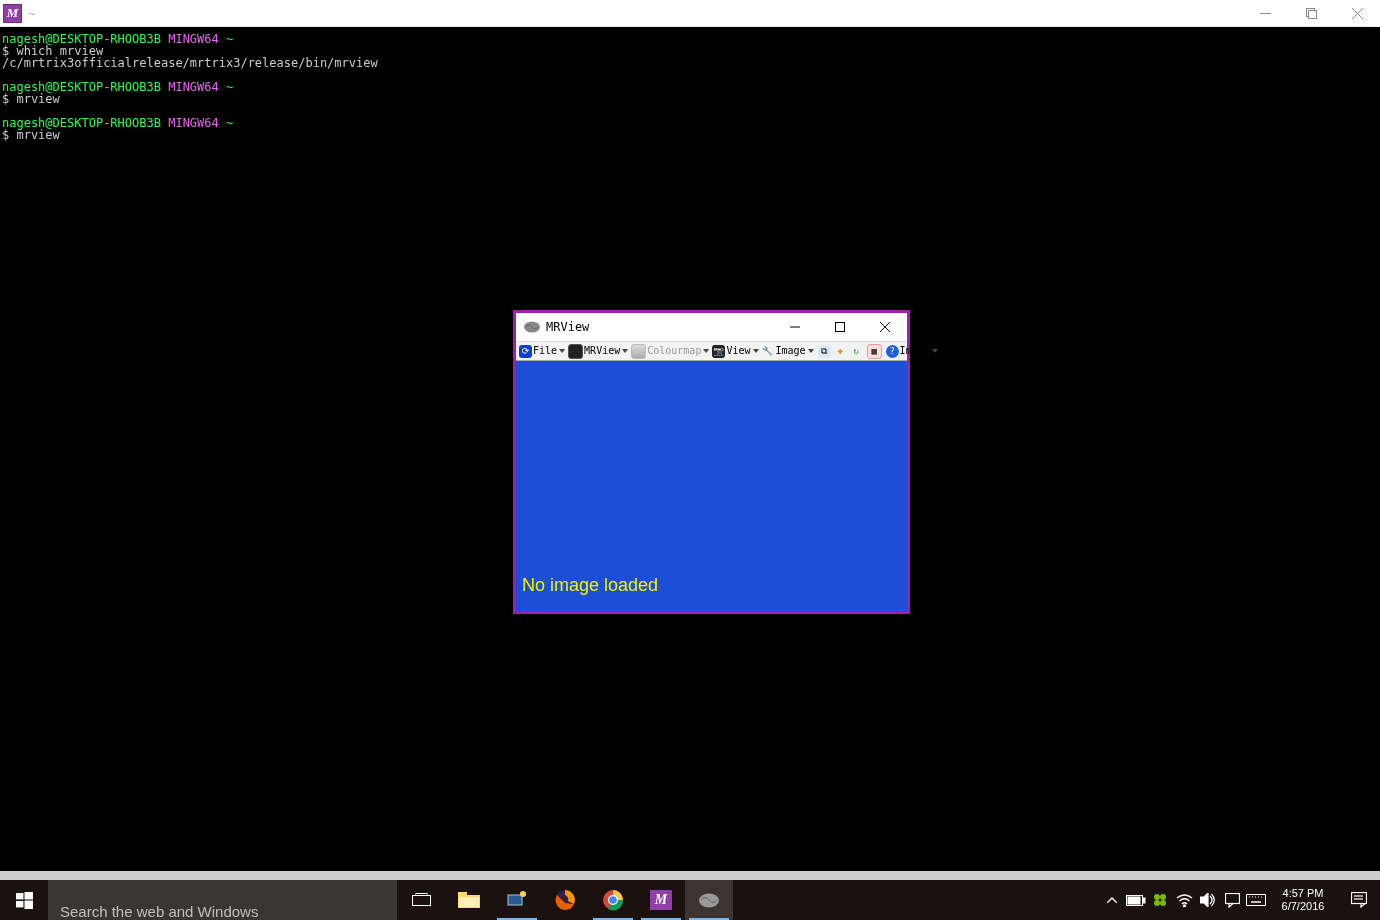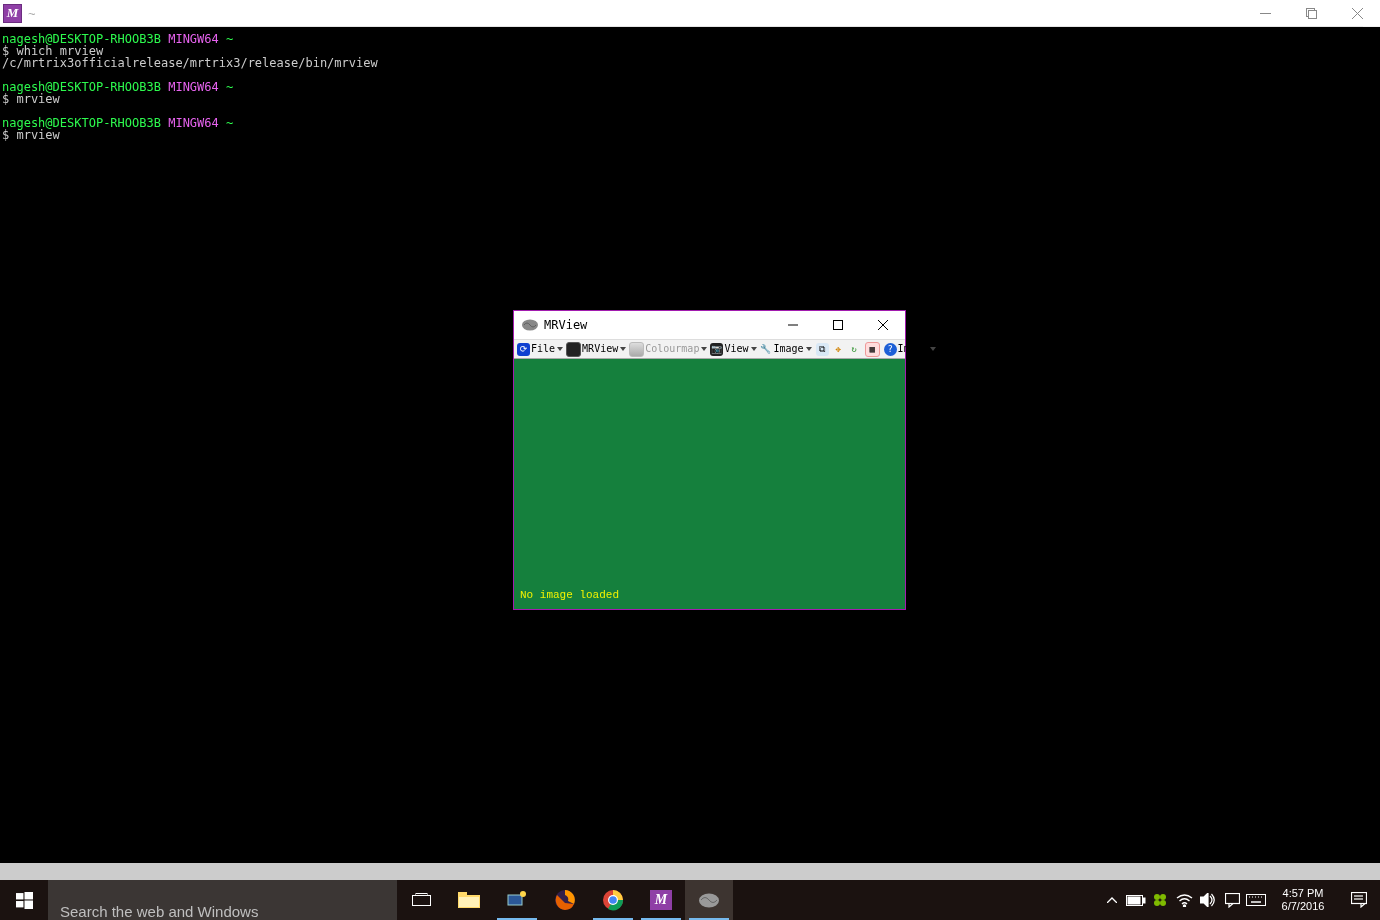--- a/index.html
+++ b/index.html
@@ -8,7 +8,7 @@
   .titlebar .t-btn{width:46px;height:26px;display:flex;align-items:center;justify-content:center;color:#777}
   .titlebar .t-btn svg{stroke:#888;fill:none;stroke-width:1}
   .titlebar .spacer{flex:1}
-  .terminal{position:relative;background:#000;height:830px;font-family:'Lucida Console','Consolas',monospace;font-size:12px;line-height:12px;color:#ccc;padding:6px 0 0 2px;letter-spacing:0px}
+  .terminal{position:relative;background:#000;height:830px;font-family:'Lucida Console','Consolas',monospace;font-size:12px;line-height:12px;color:#ccc;padding:6px 0 8px 2px;letter-spacing:0px}
   .terminal pre{margin:0;white-space:pre}
   .g{color:#2dfa4e}.m{color:#e763ef}.w{color:#cccccc}
   .scroll-track{position:absolute;right:0;top:26px;width:17px;height:830px;background:#f0f0f0}

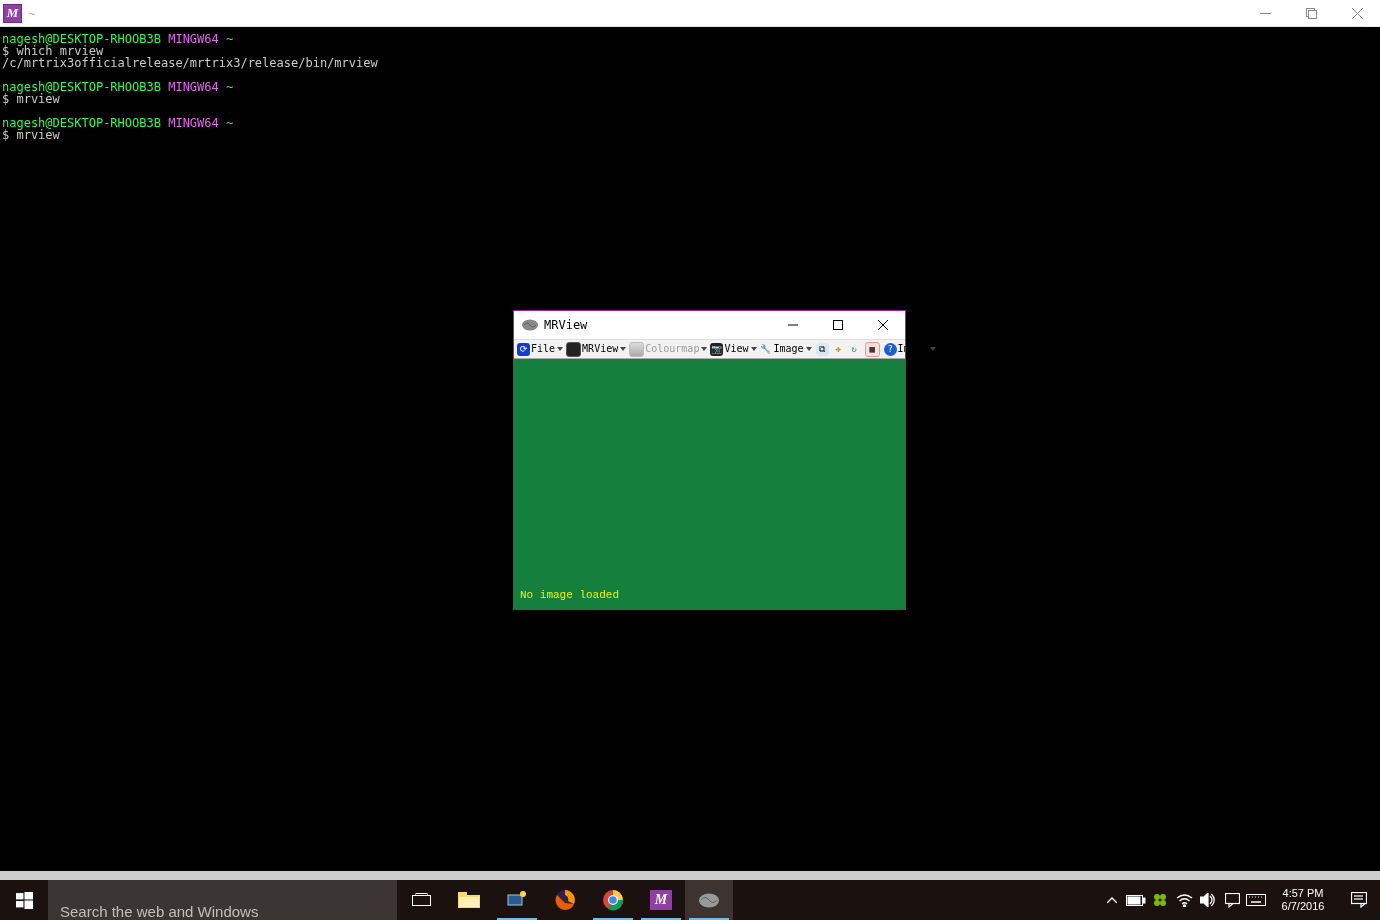--- a/index.html
+++ b/index.html
@@ -15,7 +15,7 @@
   .scroll-up,.scroll-down{height:17px;display:flex;align-items:center;justify-content:center;color:#555;font-size:8px}
   .scroll-down{position:absolute;bottom:0;width:100%}
   
-  .mrview{position:absolute;left:513px;top:283px;width:391px;height:298px;background:#15803d;box-shadow:0 4px 24px rgba(0,0,0,.5);border:1px solid #a21caf}
+  .mrview{position:absolute;left:513px;top:283px;width:391px;height:298px;background:#1d4ed8;box-shadow:0 4px 24px rgba(0,0,0,.5);border:3px solid #a21caf}
   .mr-titlebar{height:28px;background:#fff;display:flex;align-items:center;font-size:12px;color:#000}
   .mr-titlebar .brain{width:20px;height:14px;margin:0 4px 0 6px}
   .mr-titlebar .spacer{flex:1}

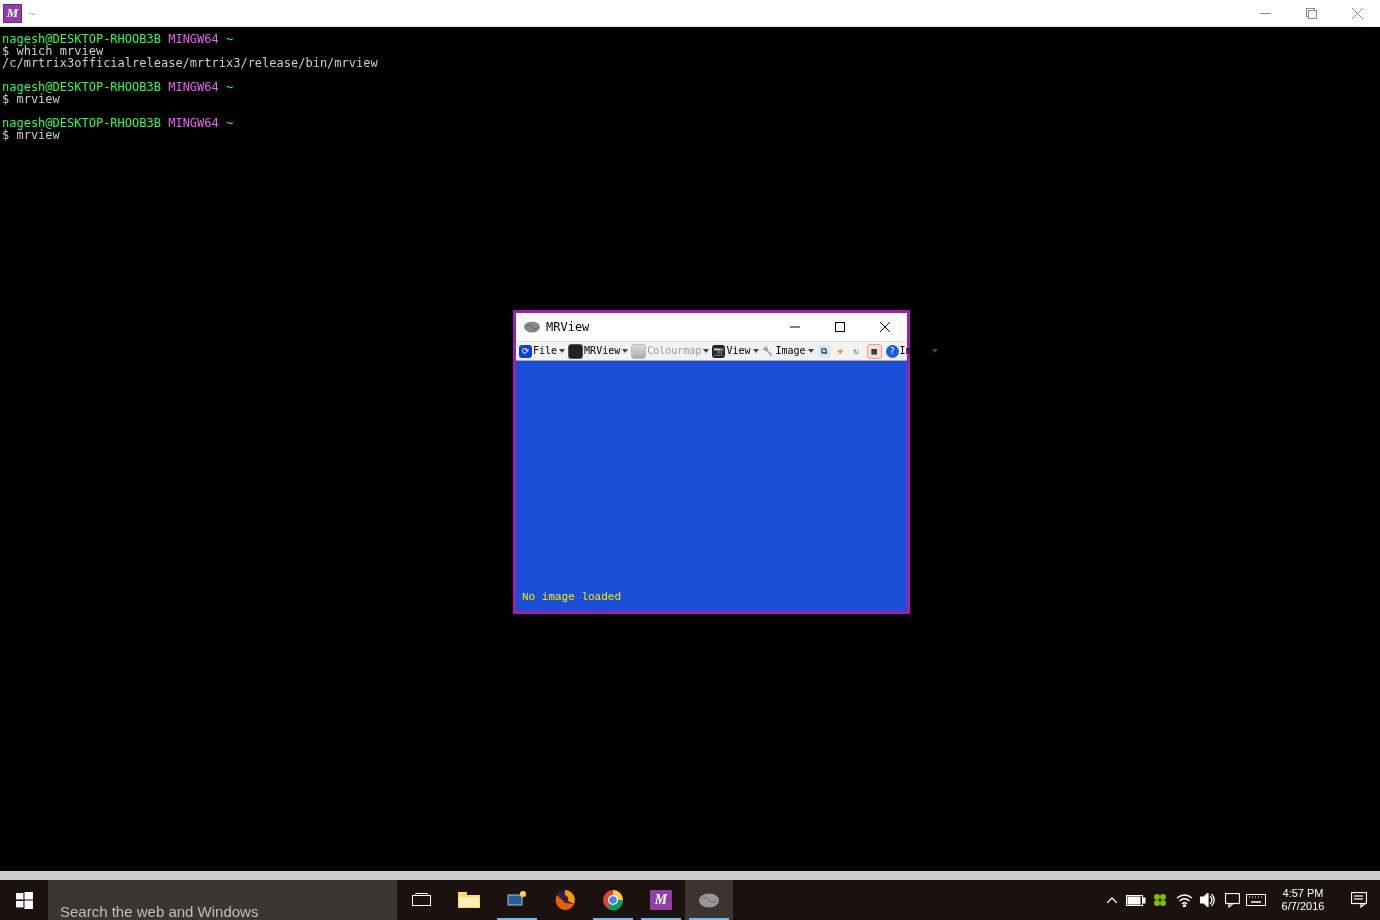--- a/index.html
+++ b/index.html
@@ -28,7 +28,7 @@
   .mr-toolbar .disabled{color:#9a9a9a}
   .mr-toolbar .sep{width:3px}
   .mr-view{position:relative;flex:1}
-  .mr-status{position:absolute;left:6px;bottom:8px;color:#f2f200;font-family:Liberation Mono, monospace;font-size:11px}
+  .mr-status{position:absolute;left:6px;bottom:20px;color:#f2f200;font-family:Liberation Sans, sans-serif;font-size:18px}
   
   .taskbar{position:absolute;left:0;bottom:0;width:100%;height:40px;background:#1b1210;display:flex;align-items:stretch;color:#fff;font-size:14px}
   .start{width:48px;display:flex;align-items:center;justify-content:center}

